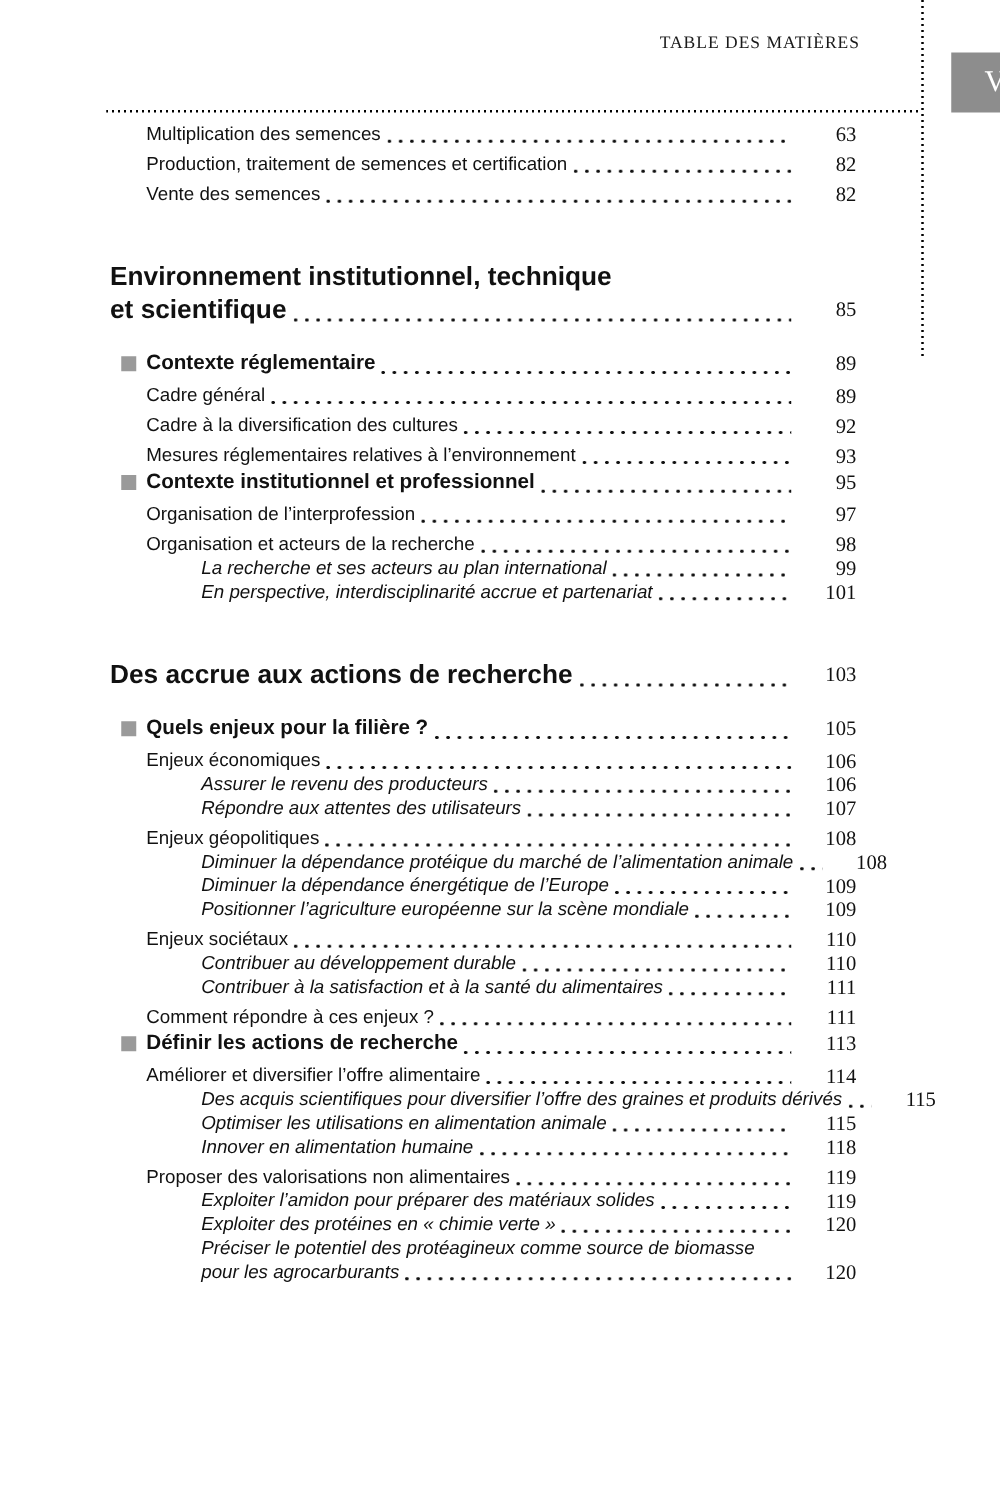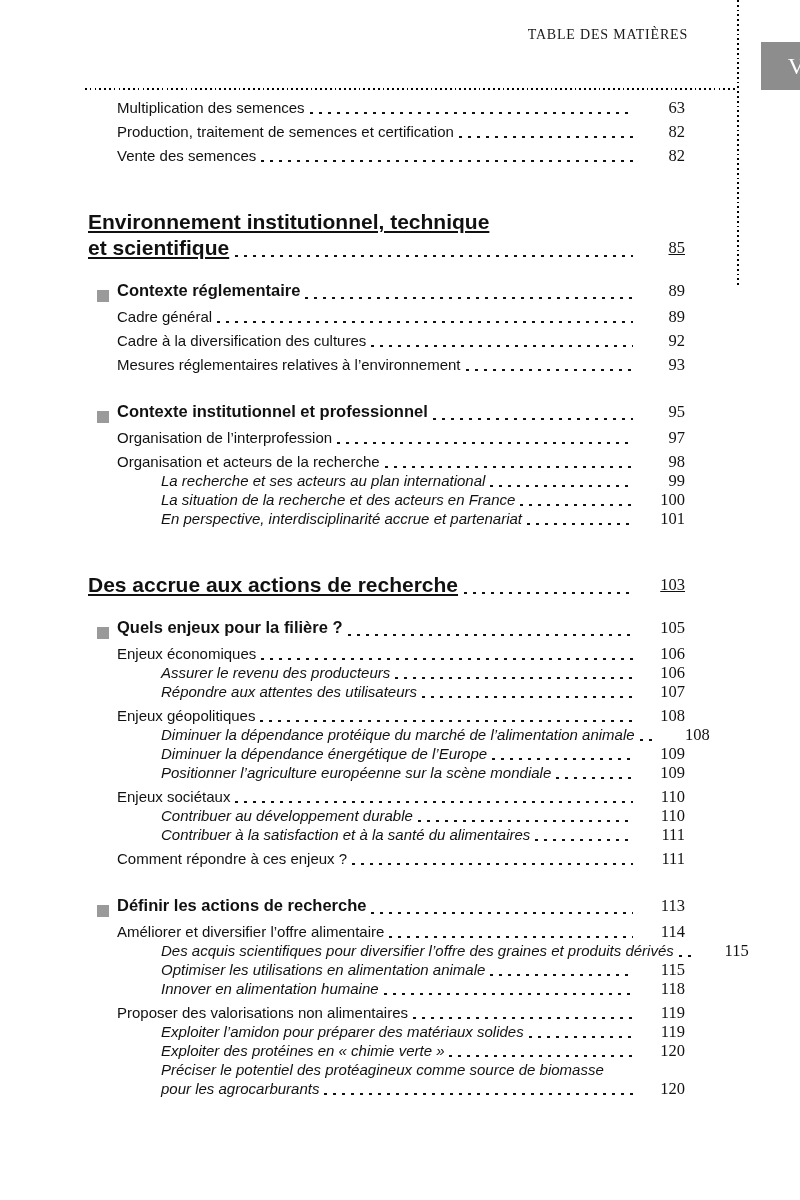--- a/index.html
+++ b/index.html
@@ -51,7 +51,7 @@
   .block { margin-top: 0; }
   .block.para { margin-top: 5px; }
 
-  .row { display: flex; align-items: flex-end; line-height: 19px; }
+  .row { display: flex; align-items: center; line-height: 19px; }
   .pre-line { line-height: 19px; }
 
   .block-normal, .block-italic { padding-left: 29px; font-size: 15px; }

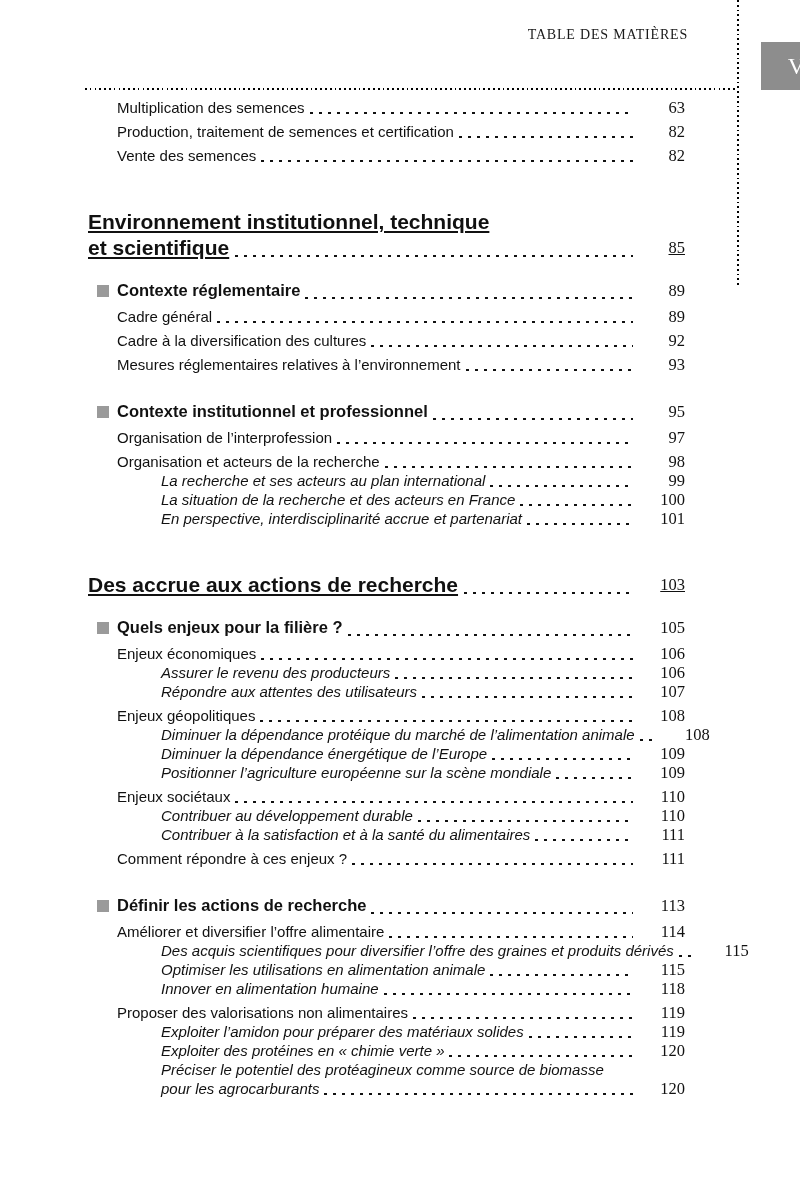--- a/index.html
+++ b/index.html
@@ -88,7 +88,7 @@
   }
 
   
-  .block-chapter { margin-top: 44px; font-weight: bold; font-size: 21px; text-decoration: underline; }
+  .block-chapter { margin-top: 44px; font-weight: bold; font-size: 21px; }
   .block-chapter .row, .block-chapter .pre-line { line-height: 26px; }
   .block-chapter .label { padding-right: 6px; }
   .block-chapter .dots { margin-bottom: 3.5px; }

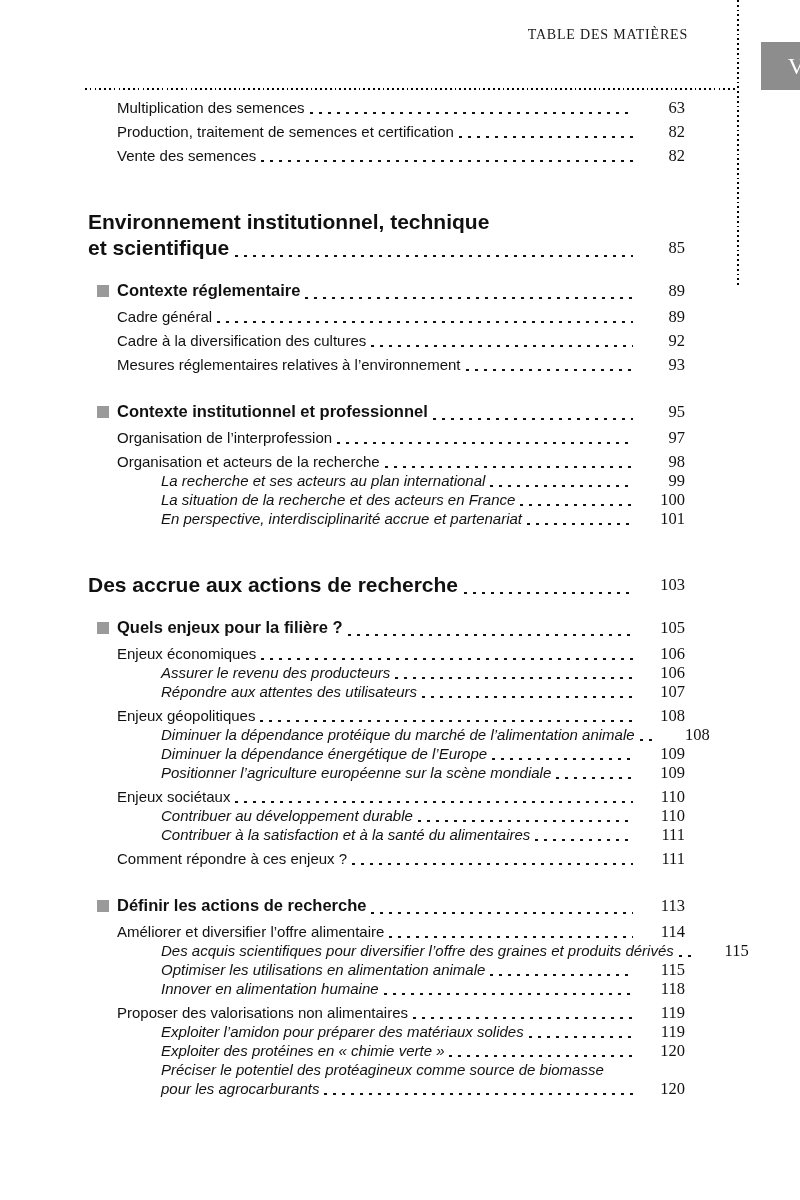--- a/index.html
+++ b/index.html
@@ -78,7 +78,7 @@
   }
 
   
-  .block-section { margin-top: 26px; font-weight: bold; font-size: 16.5px; }
+  .block-section { font-weight: bold; font-size: 16.5px; }
   .block-section .row { line-height: 23px; }
   .square {
     flex: 0 0 auto;

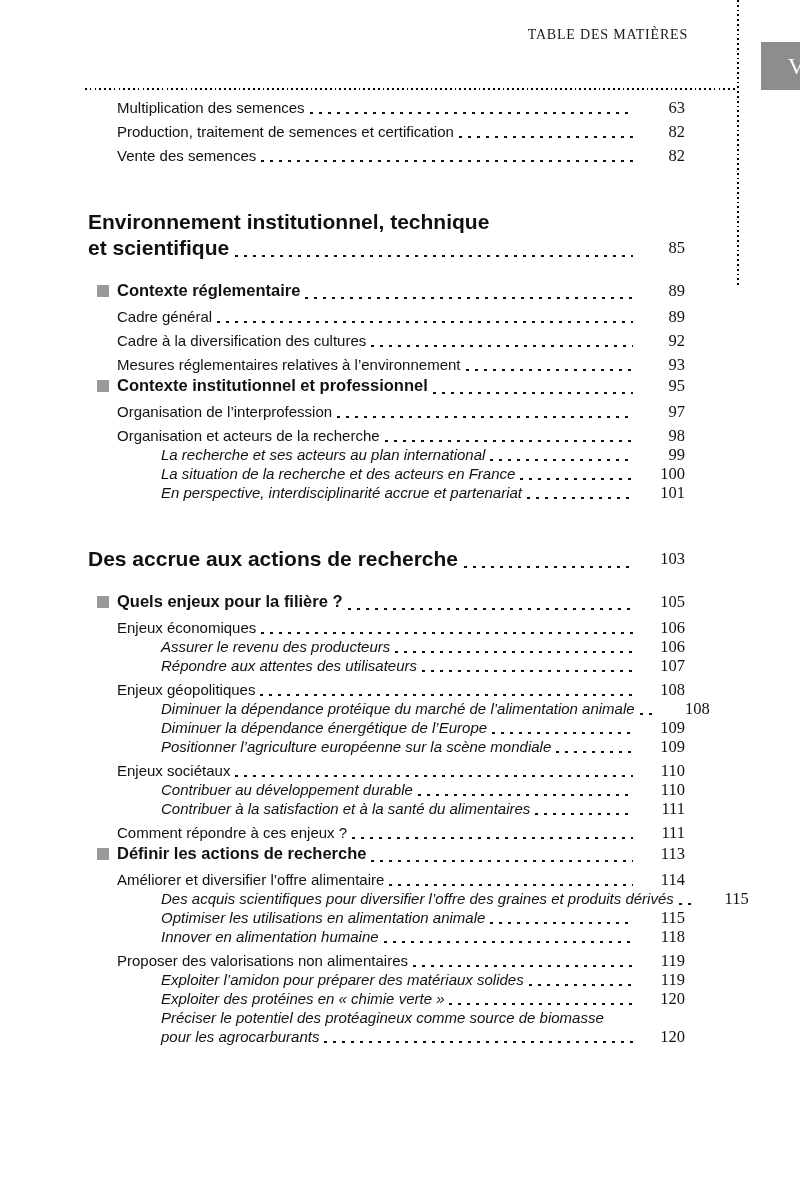--- a/index.html
+++ b/index.html
@@ -200,13 +200,6 @@
       </div>
       <div class="block block-italic">
         <div class="row">
-          <span class="label">La situation de la recherche et des acteurs en France</span>
-          <span class="dots"></span>
-          <span class="page">100</span>
-        </div>
-      </div>
-      <div class="block block-italic">
-        <div class="row">
           <span class="label">En perspective, interdisciplinarité accrue et partenariat</span>
           <span class="dots"></span>
           <span class="page">101</span>

